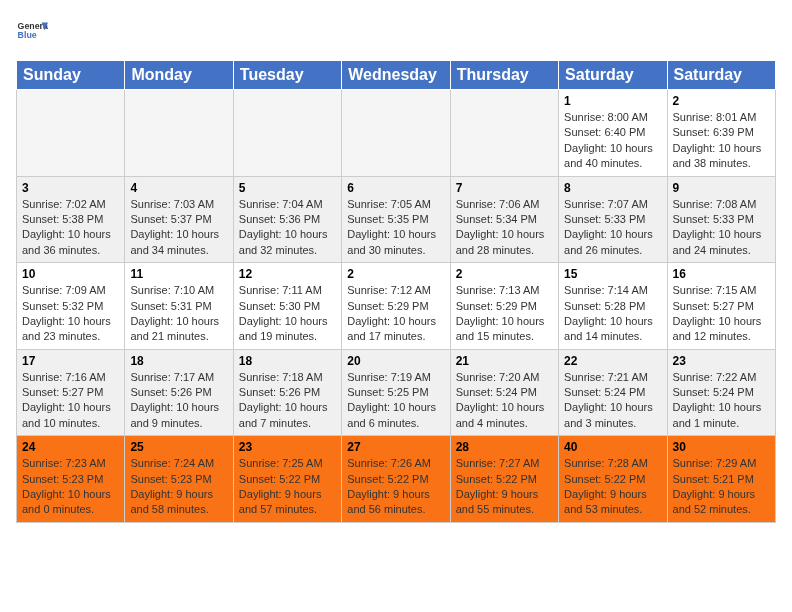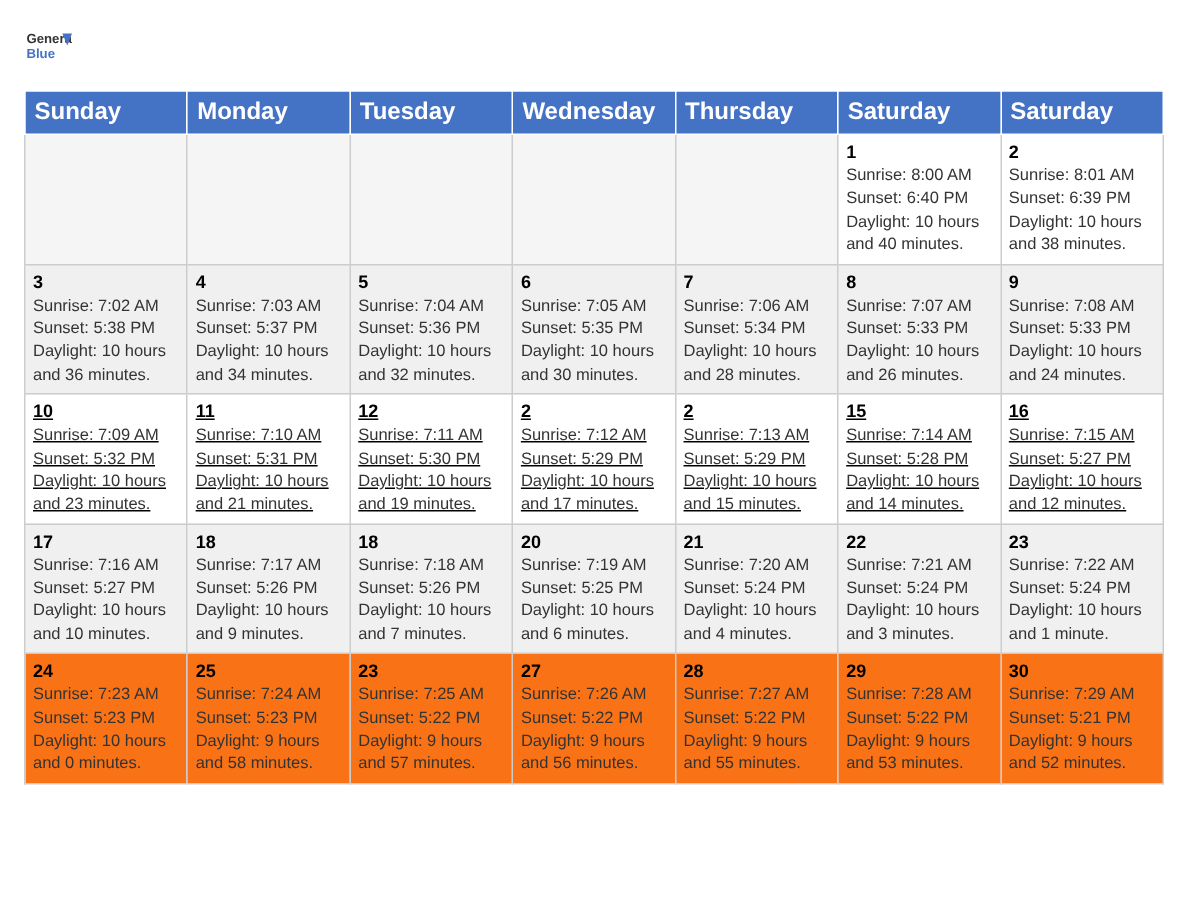--- a/index.html
+++ b/index.html
@@ -78,7 +78,7 @@
     }
     .calendar tbody tr:nth-child(1) td { background: #fff; }
     .calendar tbody tr:nth-child(2) td { background: #f0f0f0; }
-    .calendar tbody tr:nth-child(3) td { background: #fff; text-decoration: underline; }
+    .calendar tbody tr:nth-child(3) td { background: #fff; }
     .calendar tbody tr:nth-child(4) td { background: #f0f0f0; margin-left: 40px; }
     .calendar tbody tr:nth-child(5) td { background: #f97316; }
     .calendar tbody tr td.empty { background: #f5f5f5 !important; }

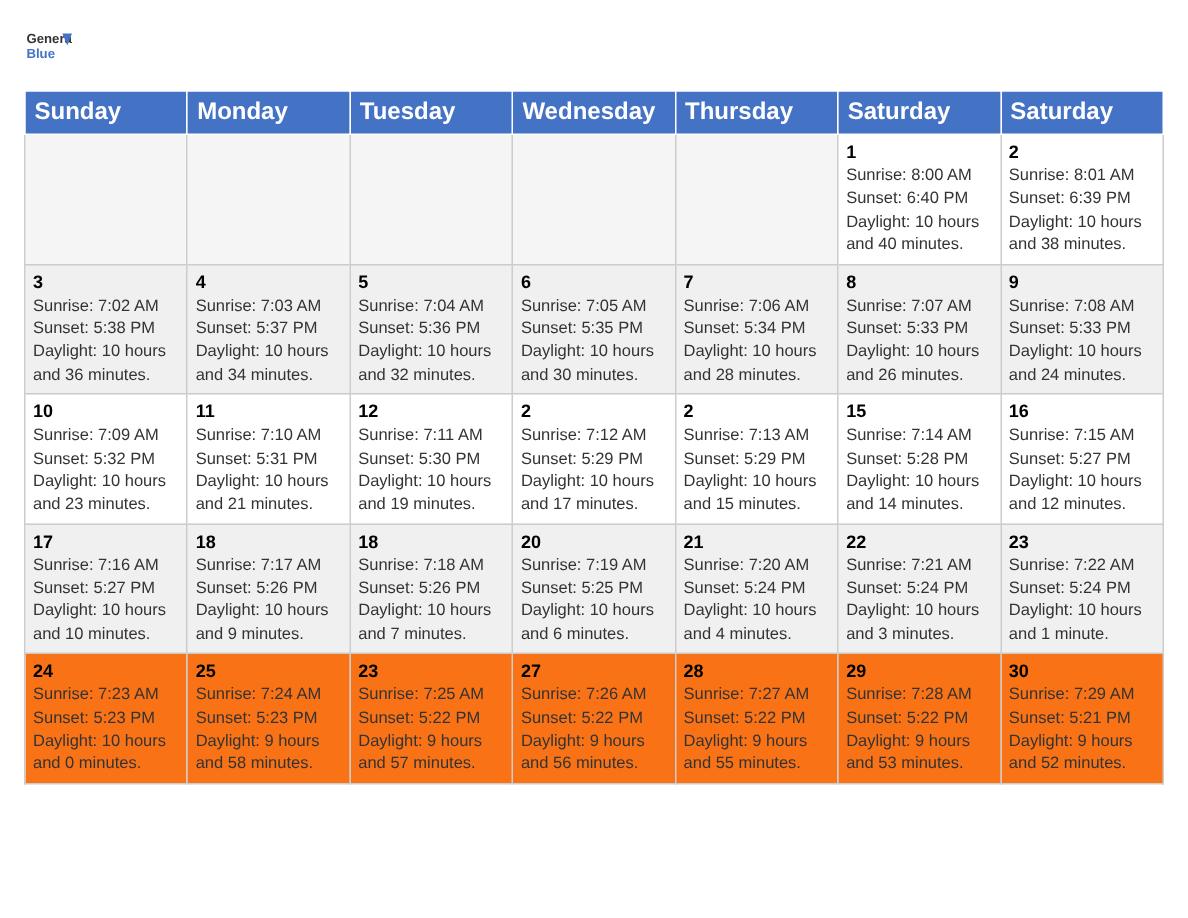--- a/index.html
+++ b/index.html
@@ -241,7 +241,7 @@
           <div class="day-info">Sunrise: 7:27 AM<br>Sunset: 5:22 PM<br>Daylight: 9 hours<br>and 55 minutes.</div>
         </td>
         <td>
-          <div class="day-number">29</div>
+          <div class="day-number">40</div>
           <div class="day-info">Sunrise: 7:28 AM<br>Sunset: 5:22 PM<br>Daylight: 9 hours<br>and 53 minutes.</div>
         </td>
         <td>

